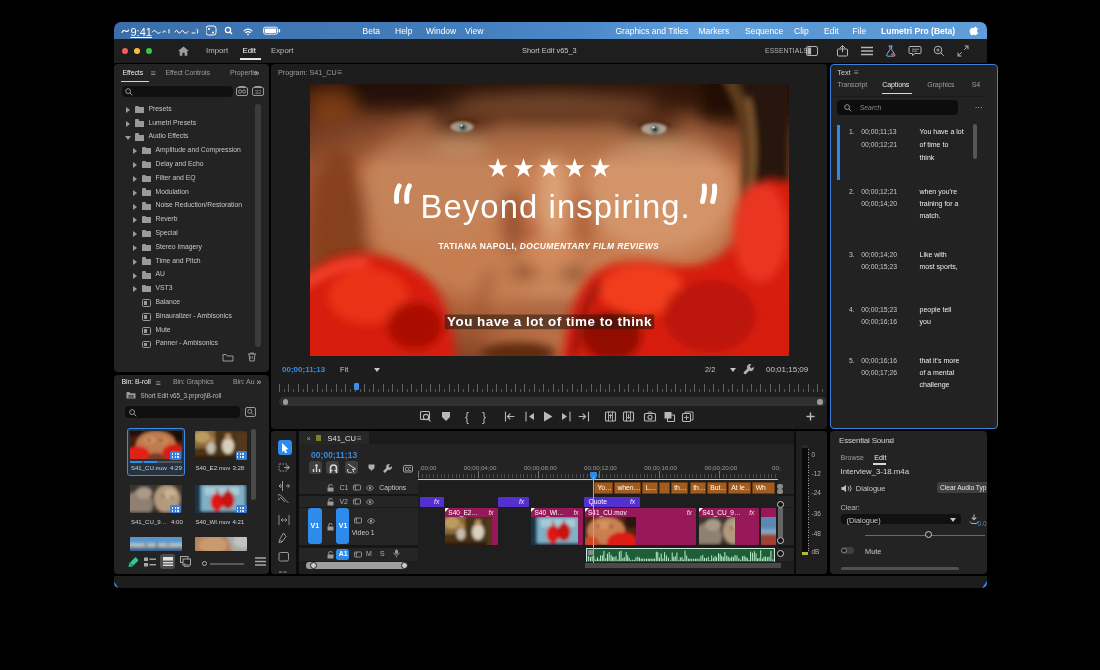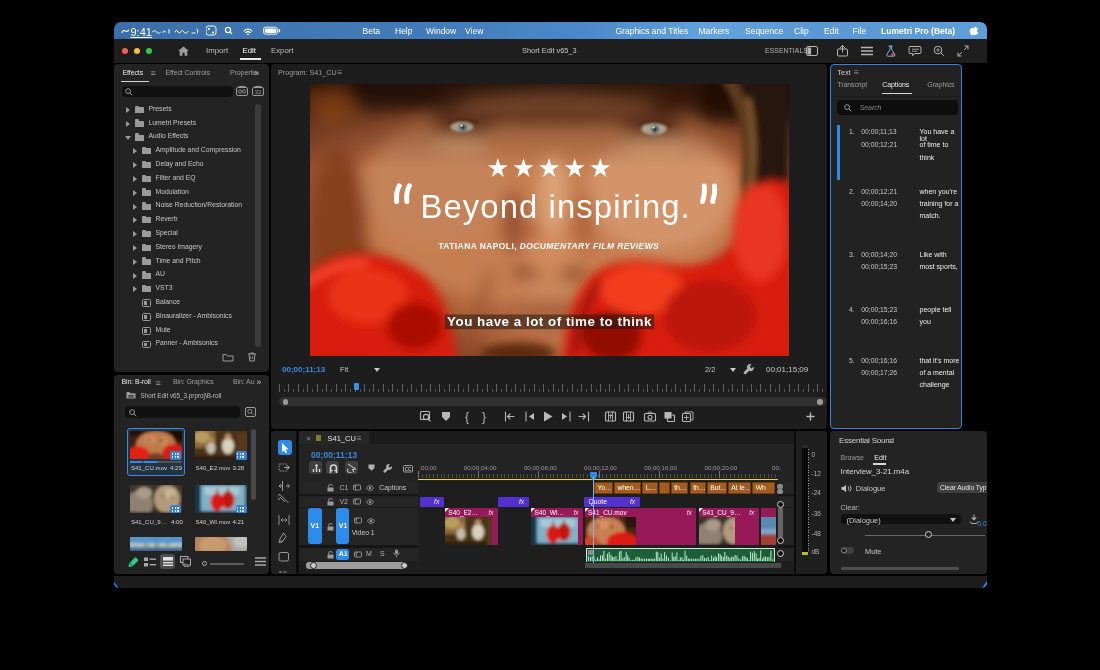--- a/index.html
+++ b/index.html
@@ -1095,7 +1095,7 @@
     <div class="t" style="left:540.5px;top:117.2px;font-size:6.4px;color:#b0b0b0;">dB</div>
     <div style="left:531px;top:120.5px;width:5.5px;height:3px;background:#b8b832;"></div>
   </div>
-  <div id="textpanel" class="panel" style="left:830px;top:63.5px;width:132px;height:365px;border:1.5px solid #3c82d8;background:#222;">
+  <div id="textpanel" class="panel" style="left:830px;top:63.5px;width:168px;height:365px;border:1.5px solid #3c82d8;background:#222;">
     <div class="t" style="left:6.3px;top:3px;font-size:7.2px;color:#d0d0d0;">Text</div>
     <div class="t" style="left:23.1px;top:2px;font-size:8.5px;color:#9a9a9a;">≡</div>
     <div class="t tabtxt" style="left:6.3px;top:16.4px;">Transcript</div>

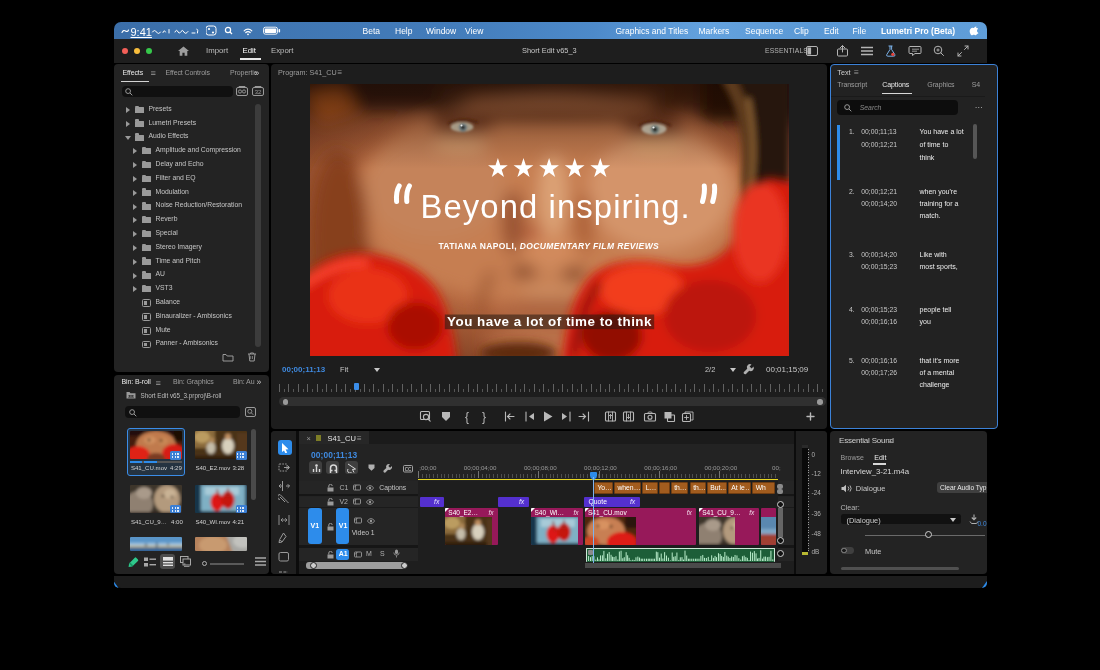--- a/index.html
+++ b/index.html
@@ -1153,7 +1153,7 @@
     <div class="t" style="left:10.5px;top:22.8px;font-size:7px;color:#9d9d9d;">Browse</div>
     <div class="t" style="left:44.3px;top:22.8px;font-size:7px;color:#e8e8e8;">Edit</div>
     <div style="left:43.3px;top:32.4px;width:12.5px;height:1.2px;background:#d8d8d8;"></div>
-    <div class="t" style="left:10.5px;top:36.4px;font-size:7.8px;color:#d8d8d8;">Interview_3-21.m4a</div>
+    <div class="t" style="left:10.5px;top:36.4px;font-size:7.8px;color:#d8d8d8;">Interview_3-18.m4a</div>
     <svg style="left:10.5px;top:52.6px;" width="12" height="9" viewBox="0 0 12 9">
         <path d="M0.5 3 h2 L5 0.8 V8.2 L2.5 6 h-2 z" fill="#c0c0c0"></path>
         <path d="M7 2.5 a3 3 0 0 1 0 4 M9 1.5 a5 5 0 0 1 0 6" stroke="#c0c0c0" fill="none" stroke-width="0.9"></path>

